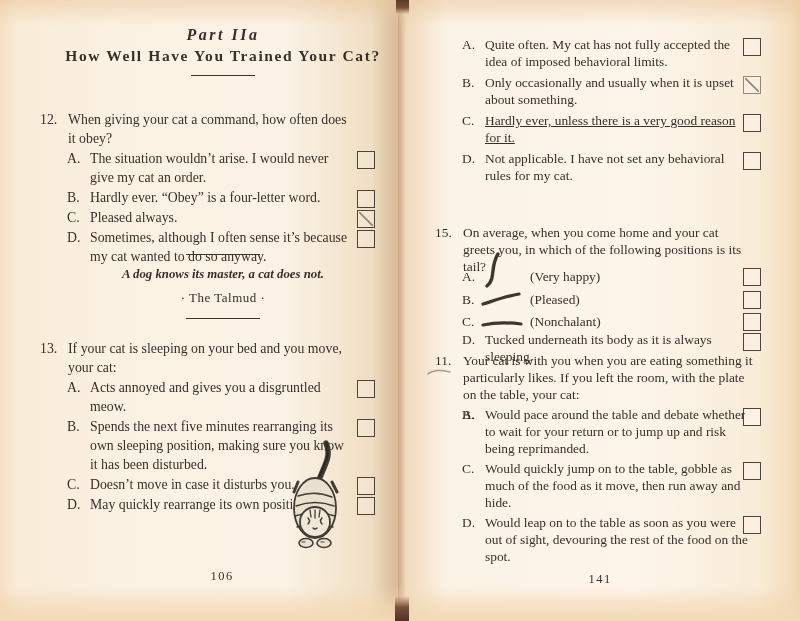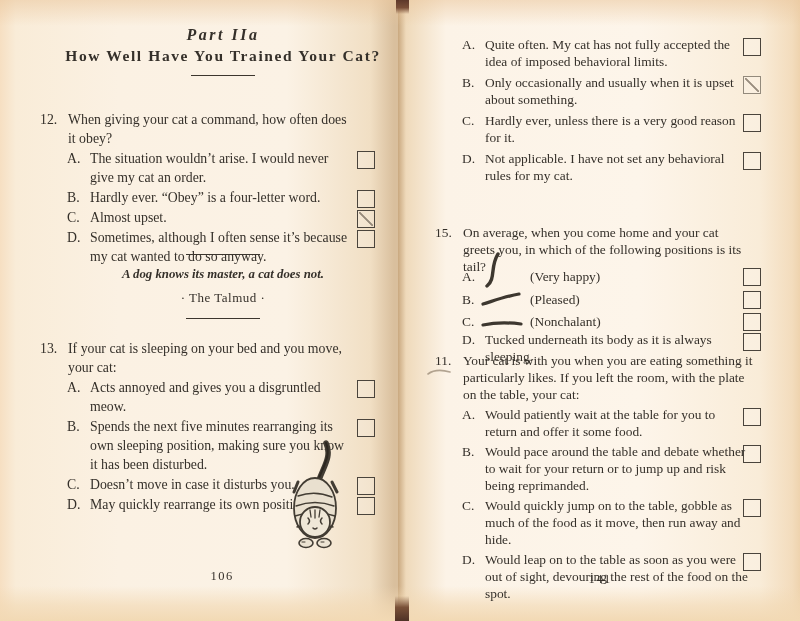--- a/index.html
+++ b/index.html
@@ -192,7 +192,7 @@
         </div>
         <div class="opt" style="margin-top:4px;">
           <span class="optletter">C.</span>
-          <span class="opttext" style="max-width:262px;">Hardly ever, unless there is a very good reason for it.</span>
+          <span class="opttext" style="max-width:262px;text-decoration:underline;">Hardly ever, unless there is a very good reason for it.</span>
           <span class="cb"></span>
         </div>
         <div class="opt" style="margin-top:4px;">

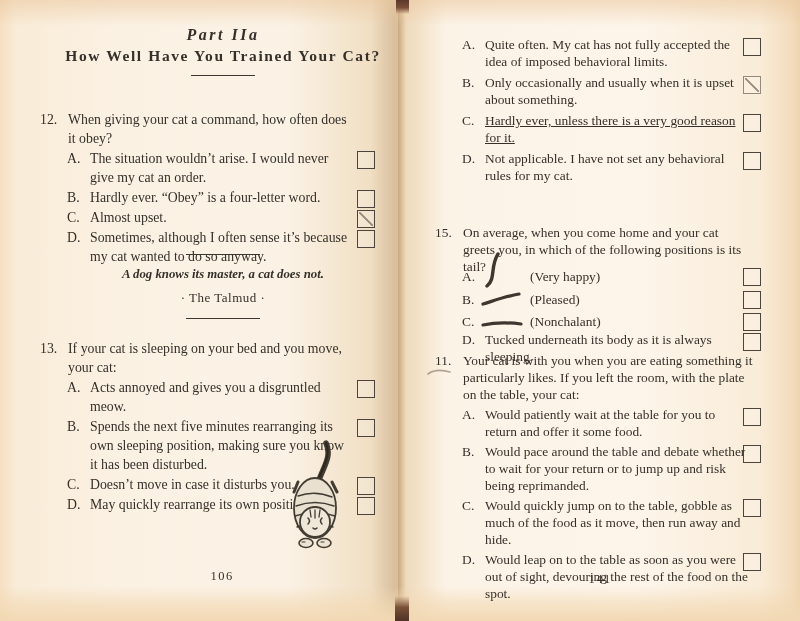--- a/index.html
+++ b/index.html
@@ -102,7 +102,7 @@
         </div>
         <div class="opt">
           <span class="optletter">C.</span>
-          <span class="opttext">Almost upset.</span>
+          <span class="opttext">Pleased always.</span>
           <span class="cb marked"></span>
         </div>
         <div class="opt">

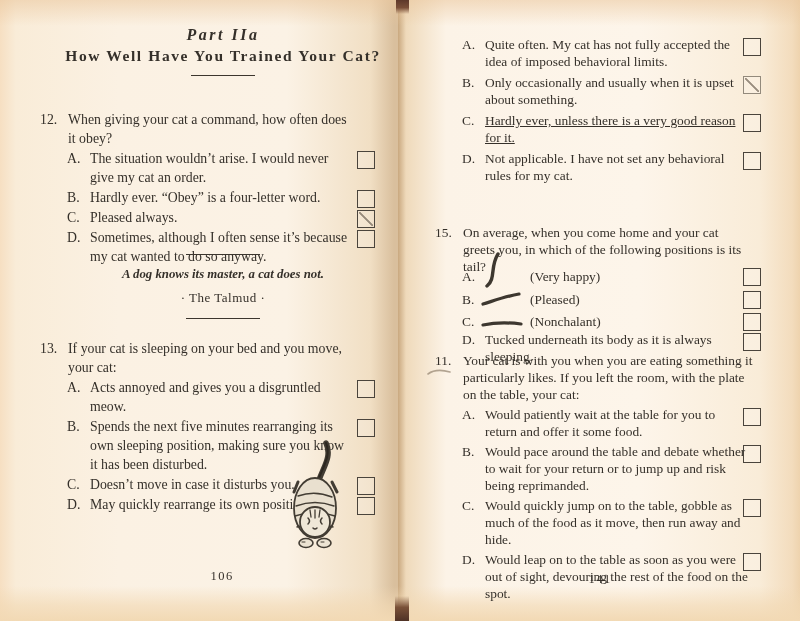--- a/index.html
+++ b/index.html
@@ -251,7 +251,6 @@
       <div class="opts" style="margin-top:3px;">
         <div class="opt">
           <span class="optletter">A.</span>
-          <span class="opttext" style="max-width:262px;">Would patiently wait at the table for you to return and offer it some food.</span>
           <span class="cb"></span>
         </div>
         <div class="opt" style="margin-top:3px;">

